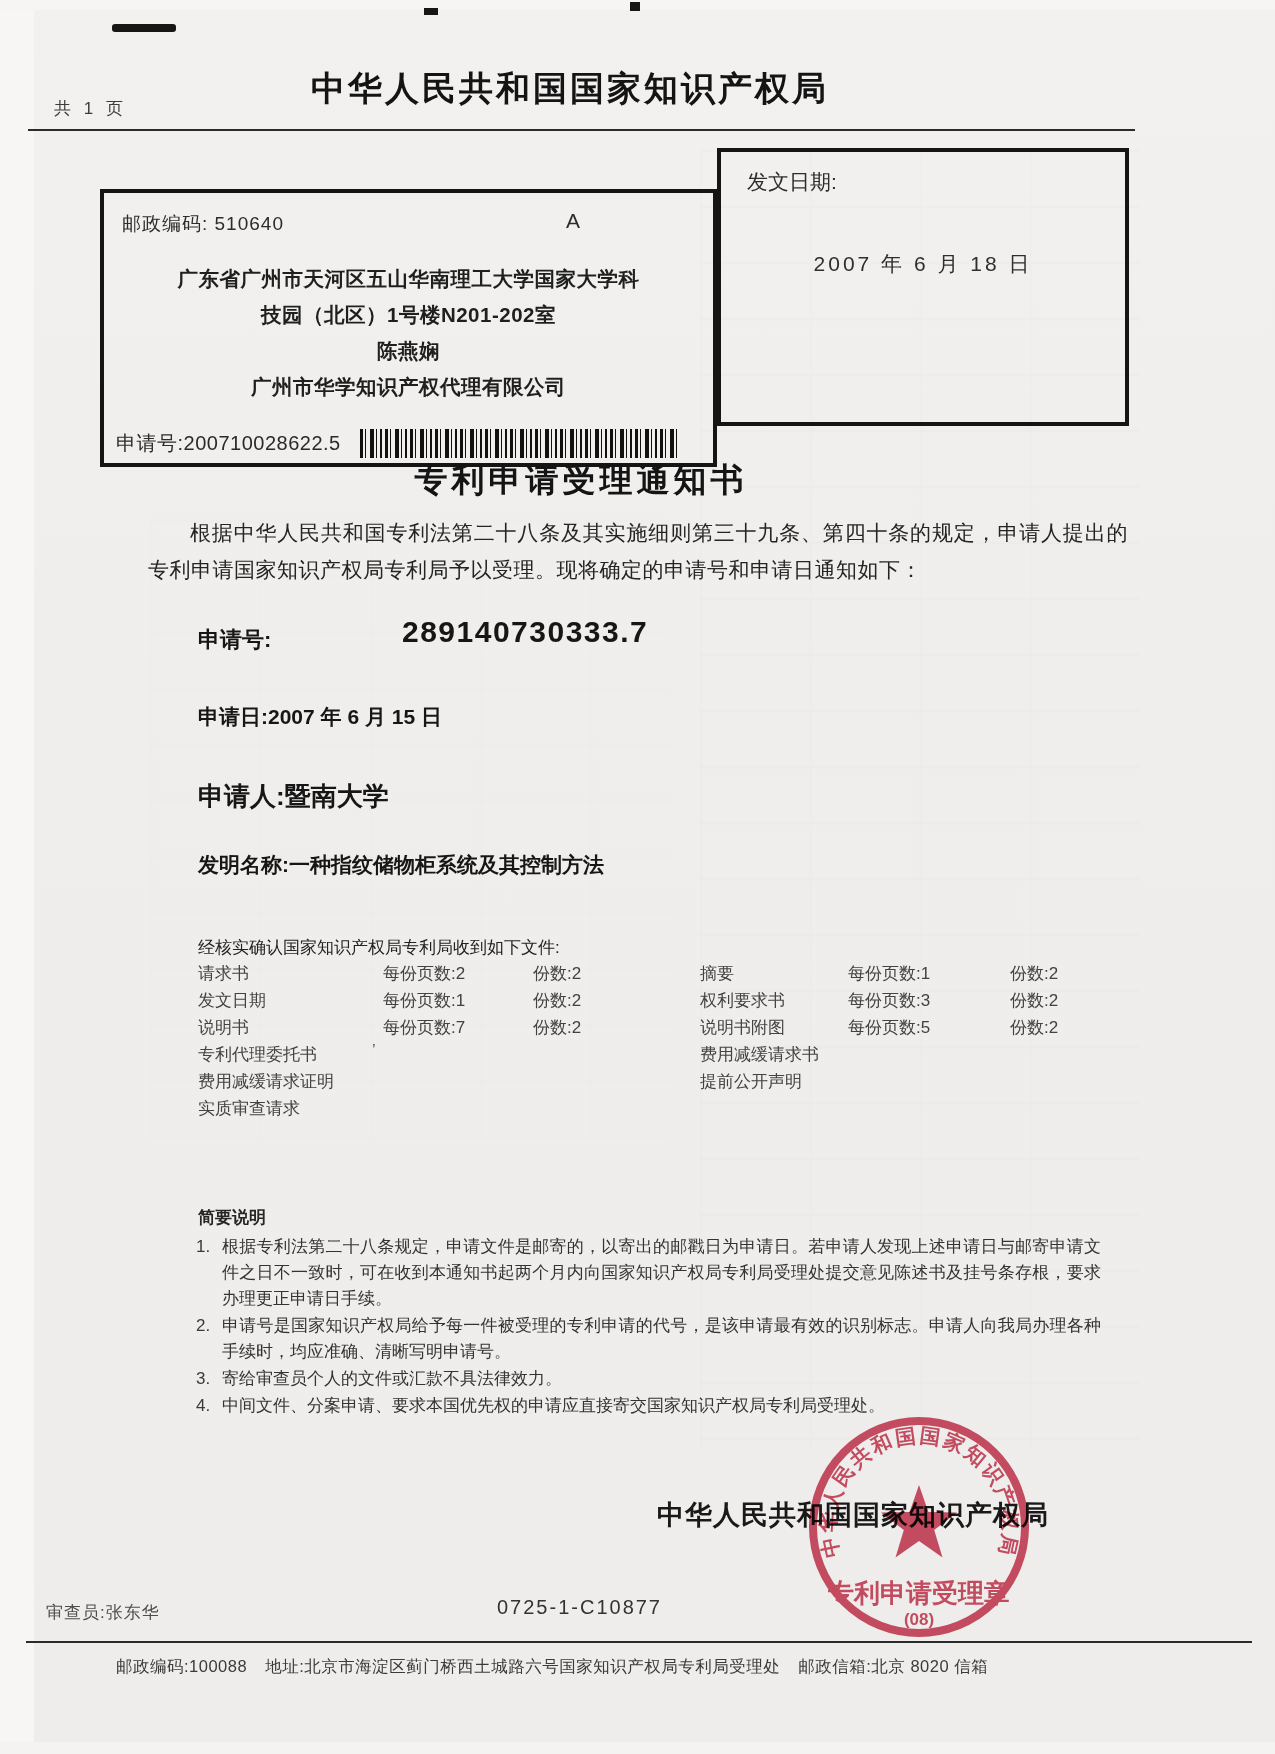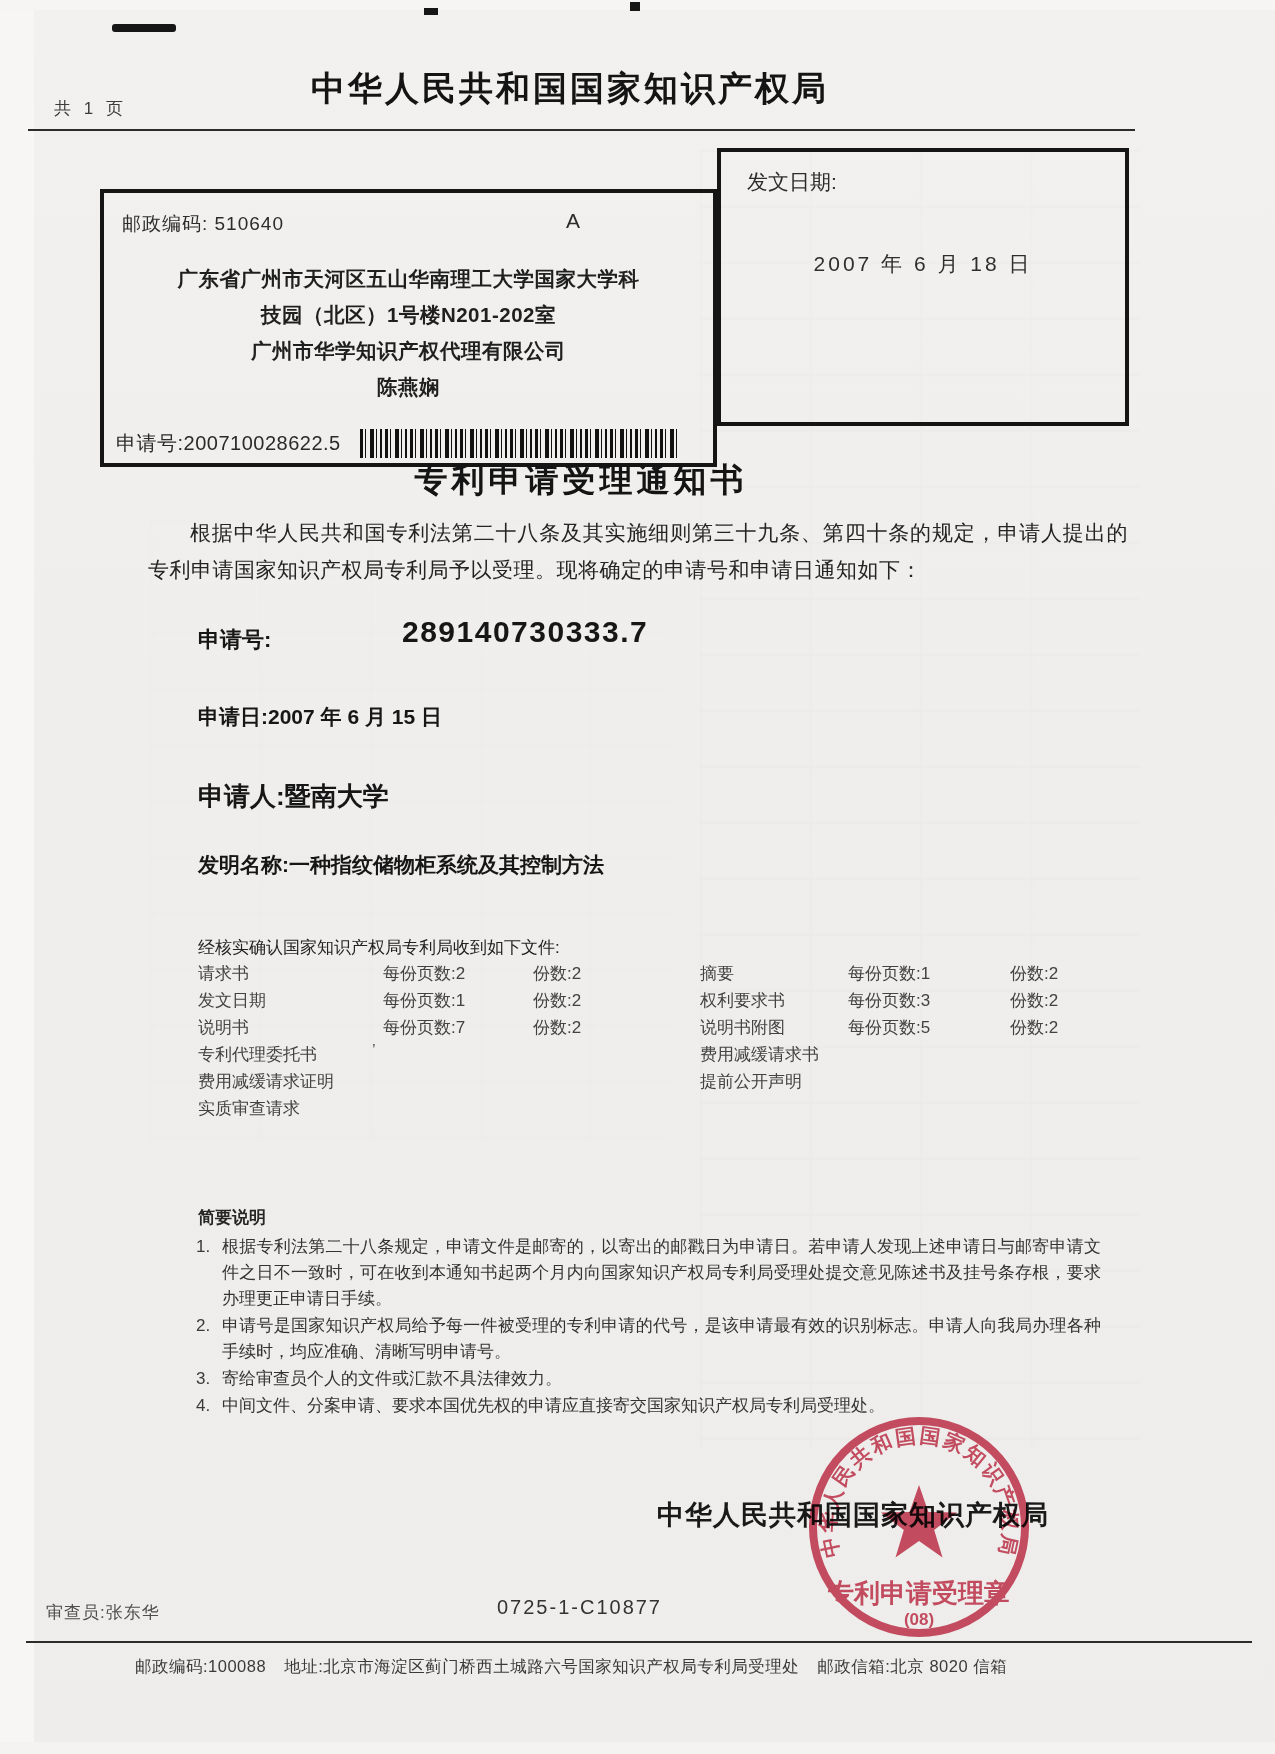--- a/index.html
+++ b/index.html
@@ -95,8 +95,8 @@
     <div class="addr-lines">
       <div>广东省广州市天河区五山华南理工大学国家大学科</div>
       <div>技园（北区）1号楼N201-202室</div>
+      <div>陈燕娴</div>
       <div>广州市华学知识产权代理有限公司</div>
-      <div>陈燕娴</div>
     </div>
     <div class="appno-line">申请号:200710028622.5</div>
     <div class="barcode"></div>

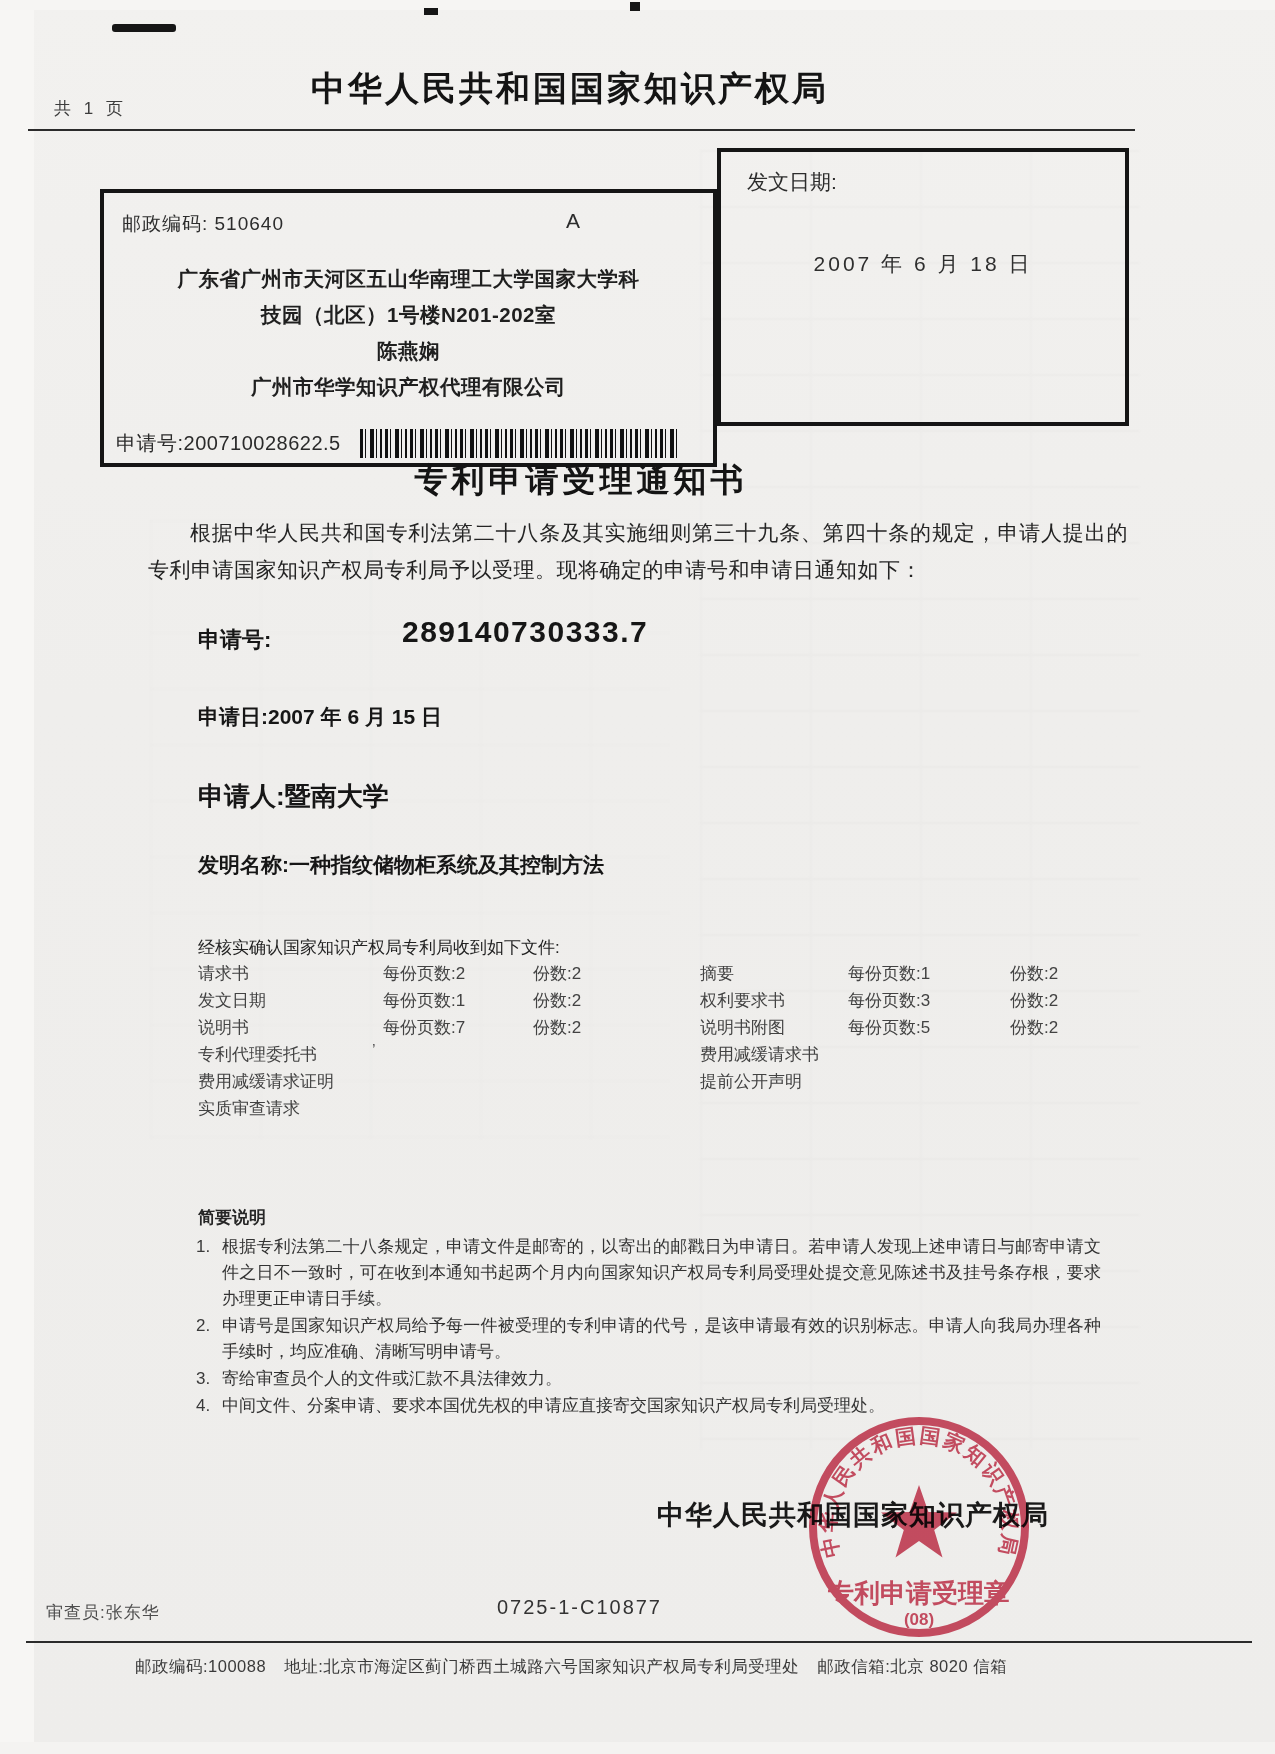--- a/index.html
+++ b/index.html
@@ -66,7 +66,7 @@
   .doc-code{position:absolute;top:1596px;left:497px;font-size:20px;color:#333;letter-spacing:2px;}
   .rule-bottom{position:absolute;top:1641px;left:26px;width:1226px;height:2px;background:#2b2b2b;}
   .footer{position:absolute;top:1656px;left:116px;width:1060px;font-size:16.5px;color:#3a3a3a;
-    white-space:nowrap;letter-spacing:.5px;margin-left:19px;}
+    white-space:nowrap;letter-spacing:.5px;}
   .footer span{margin-right:18px;}
 </style>
 </head>

